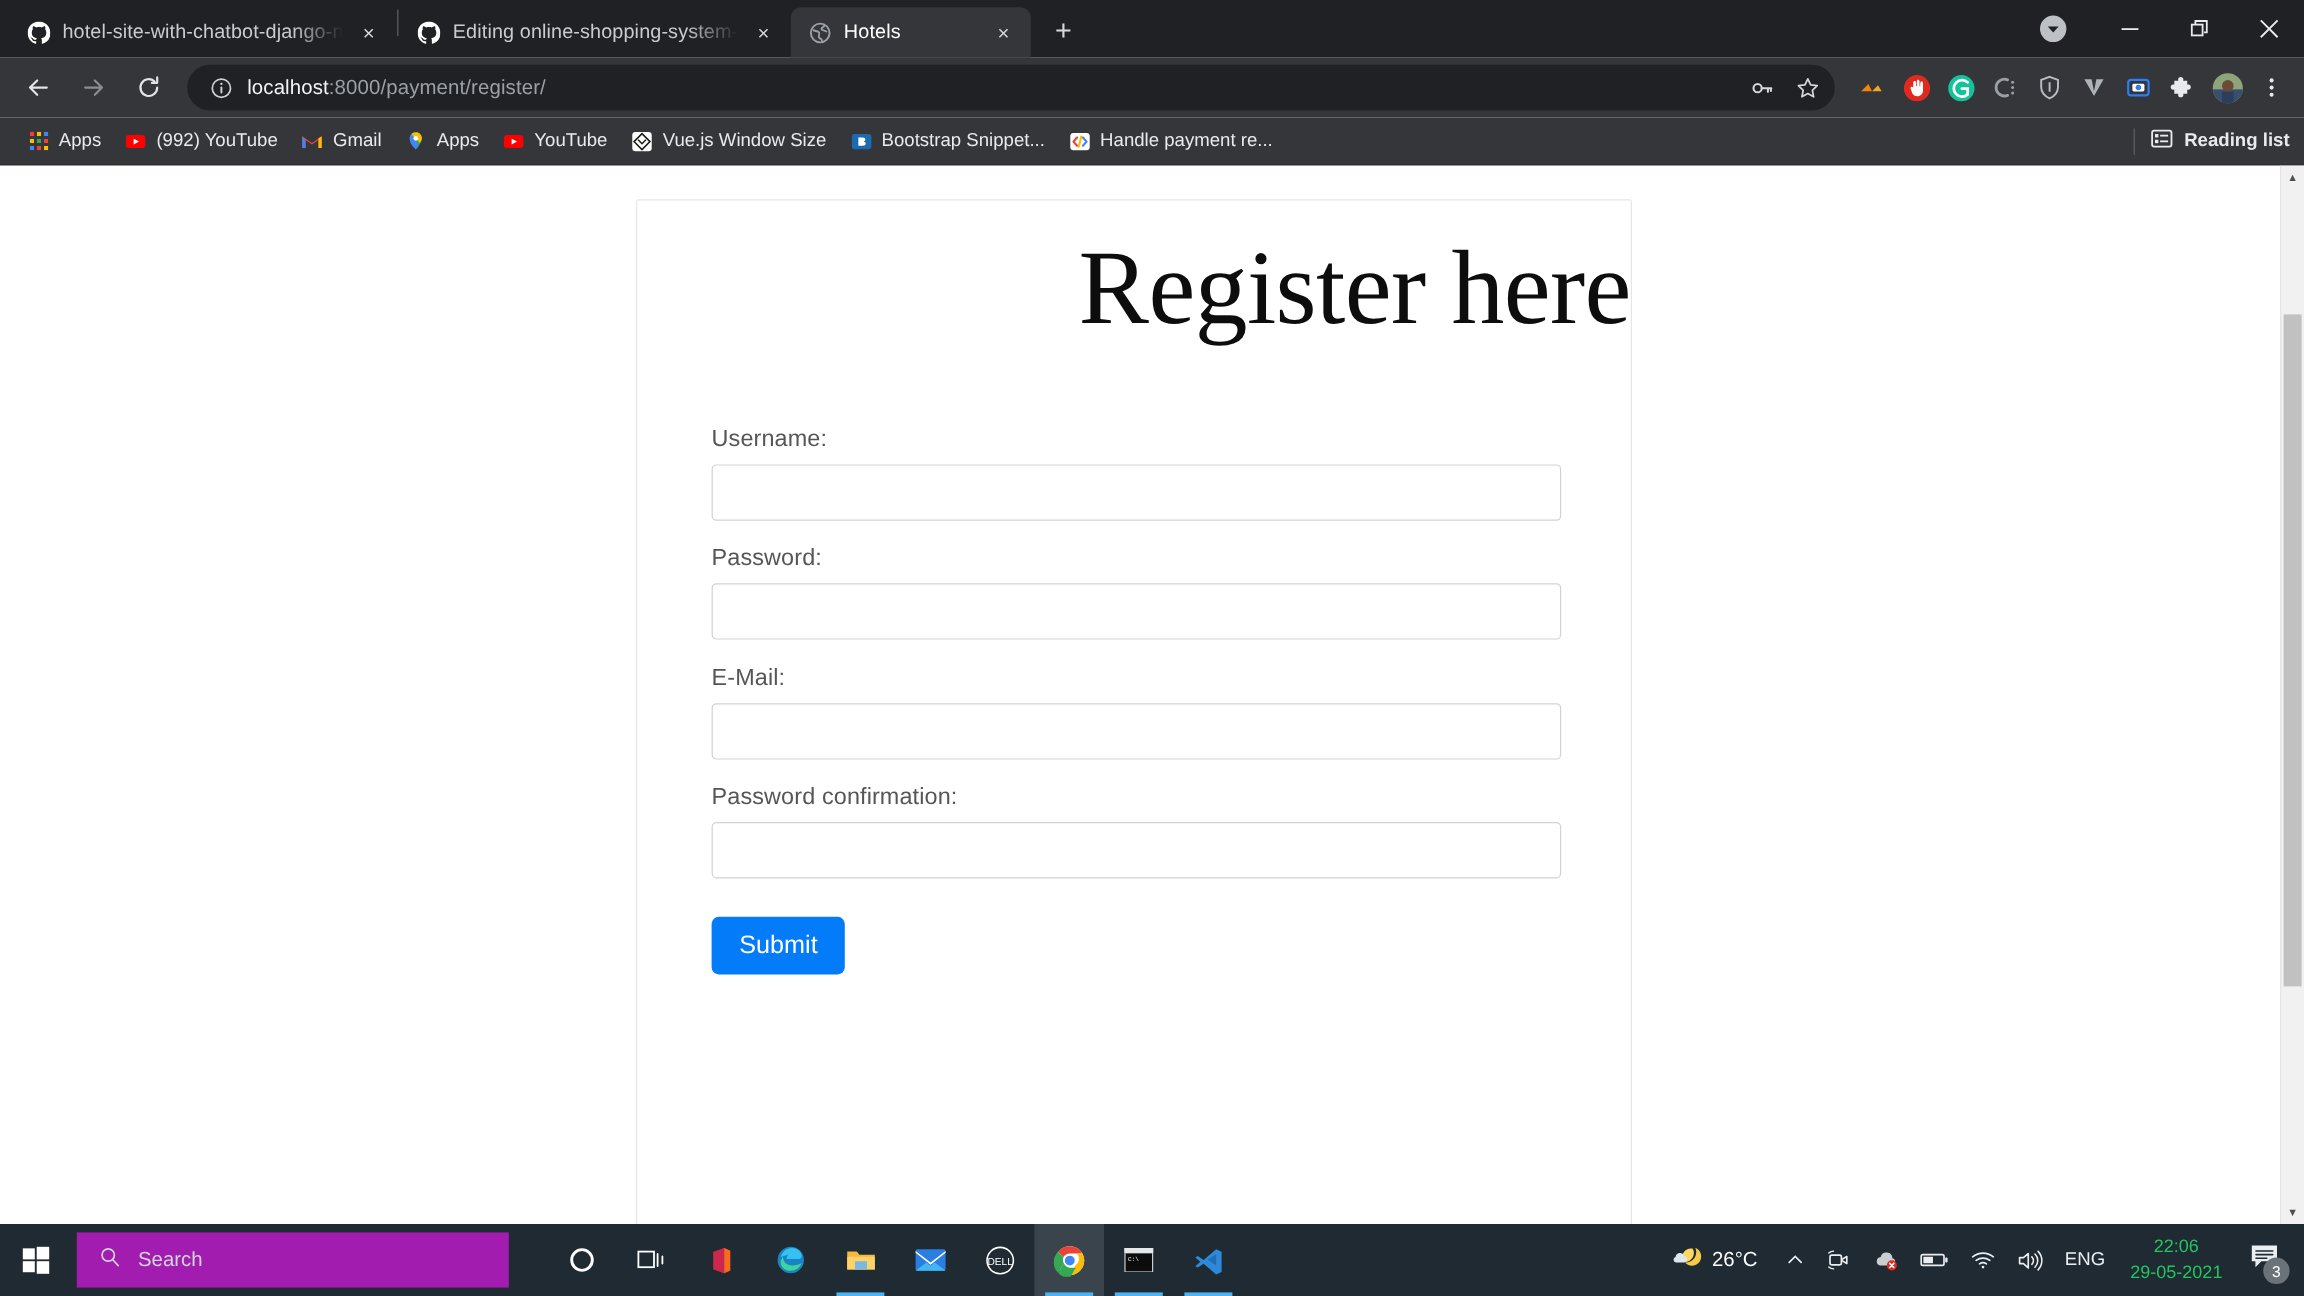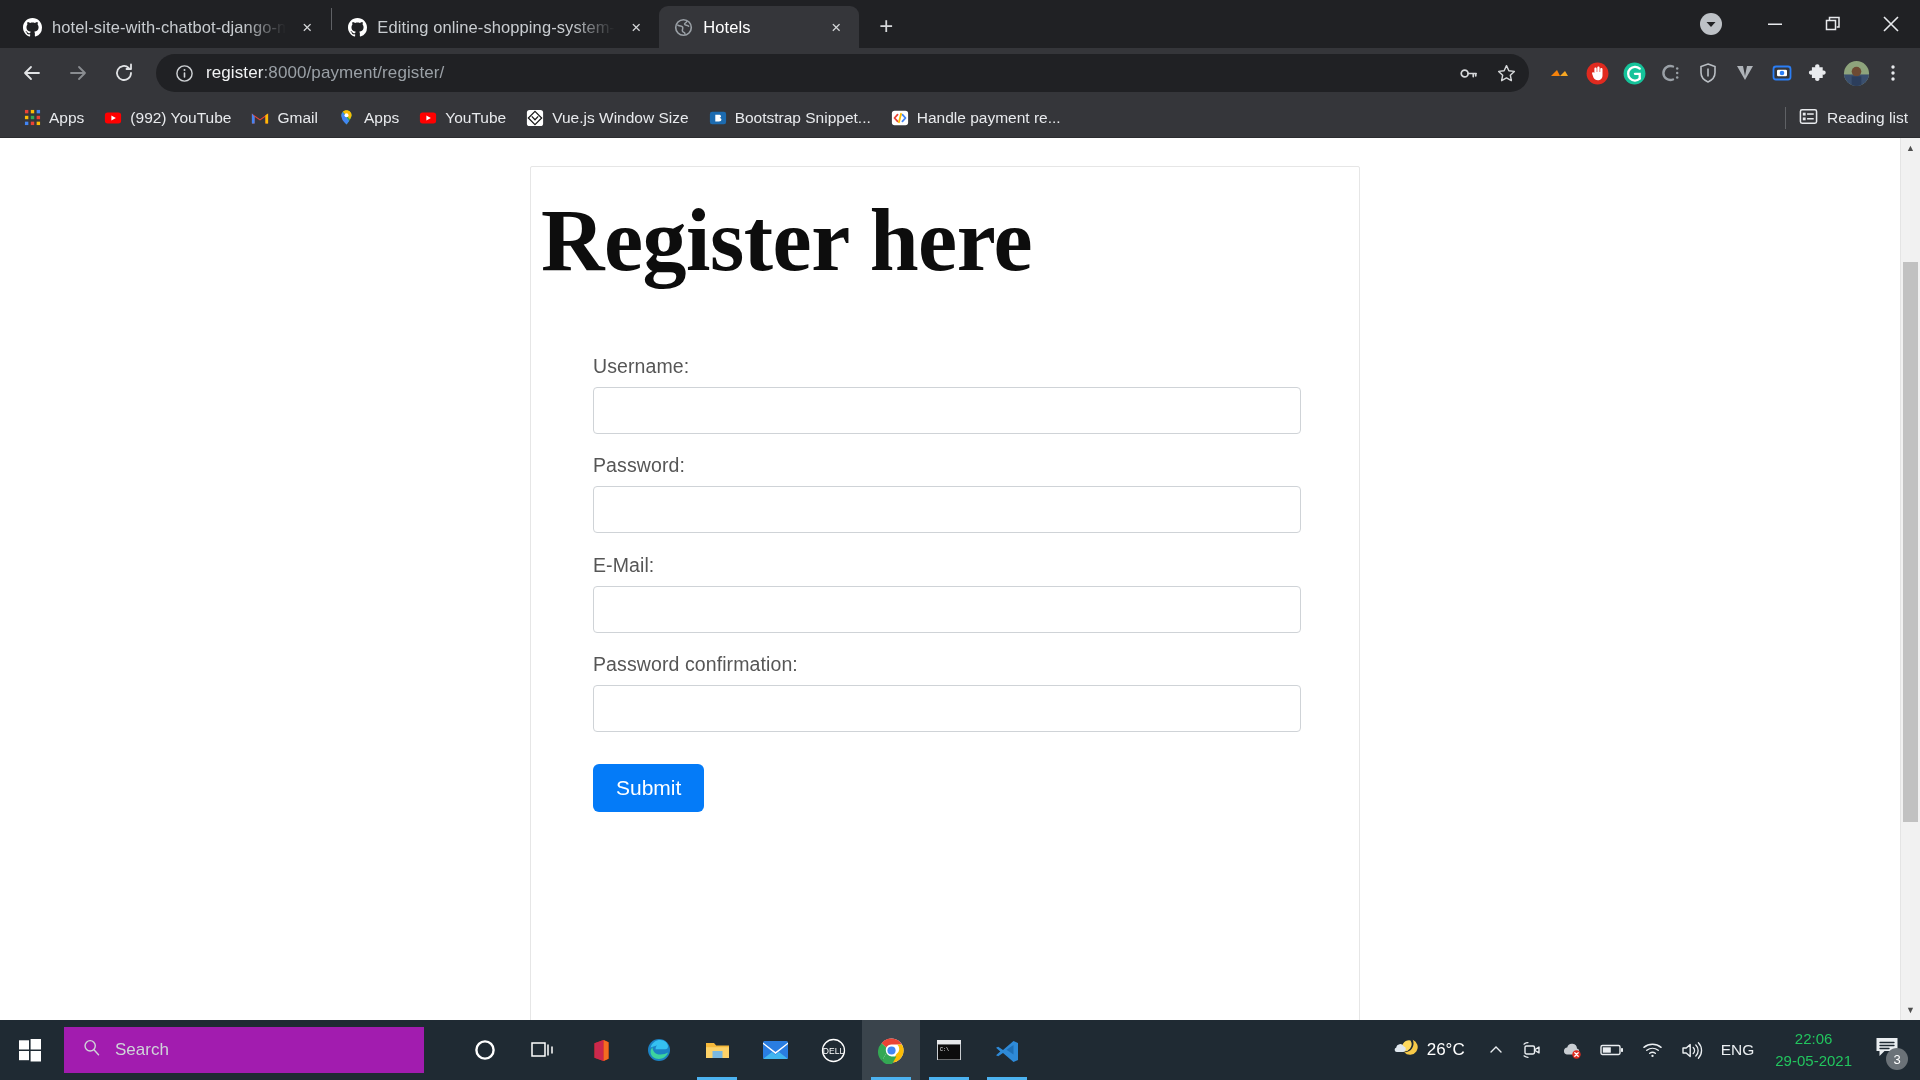--- a/index.html
+++ b/index.html
@@ -276,7 +276,7 @@
             <rect x="9.15" y="8.6" width="1.7" height="6" rx=".8" fill="#cfd2d5"></rect>
           </svg>
       </span>
-      <span class="urltext"><span class="host">register</span><span>:8000/payment/register/</span></span>
+      <span class="urltext"><span class="host">localhost</span><span>:8000/payment/register/</span></span>
       <span class="omniactions">
         <span class="omni-ic">
           <svg width="21" height="21" viewBox="0 0 22 22">

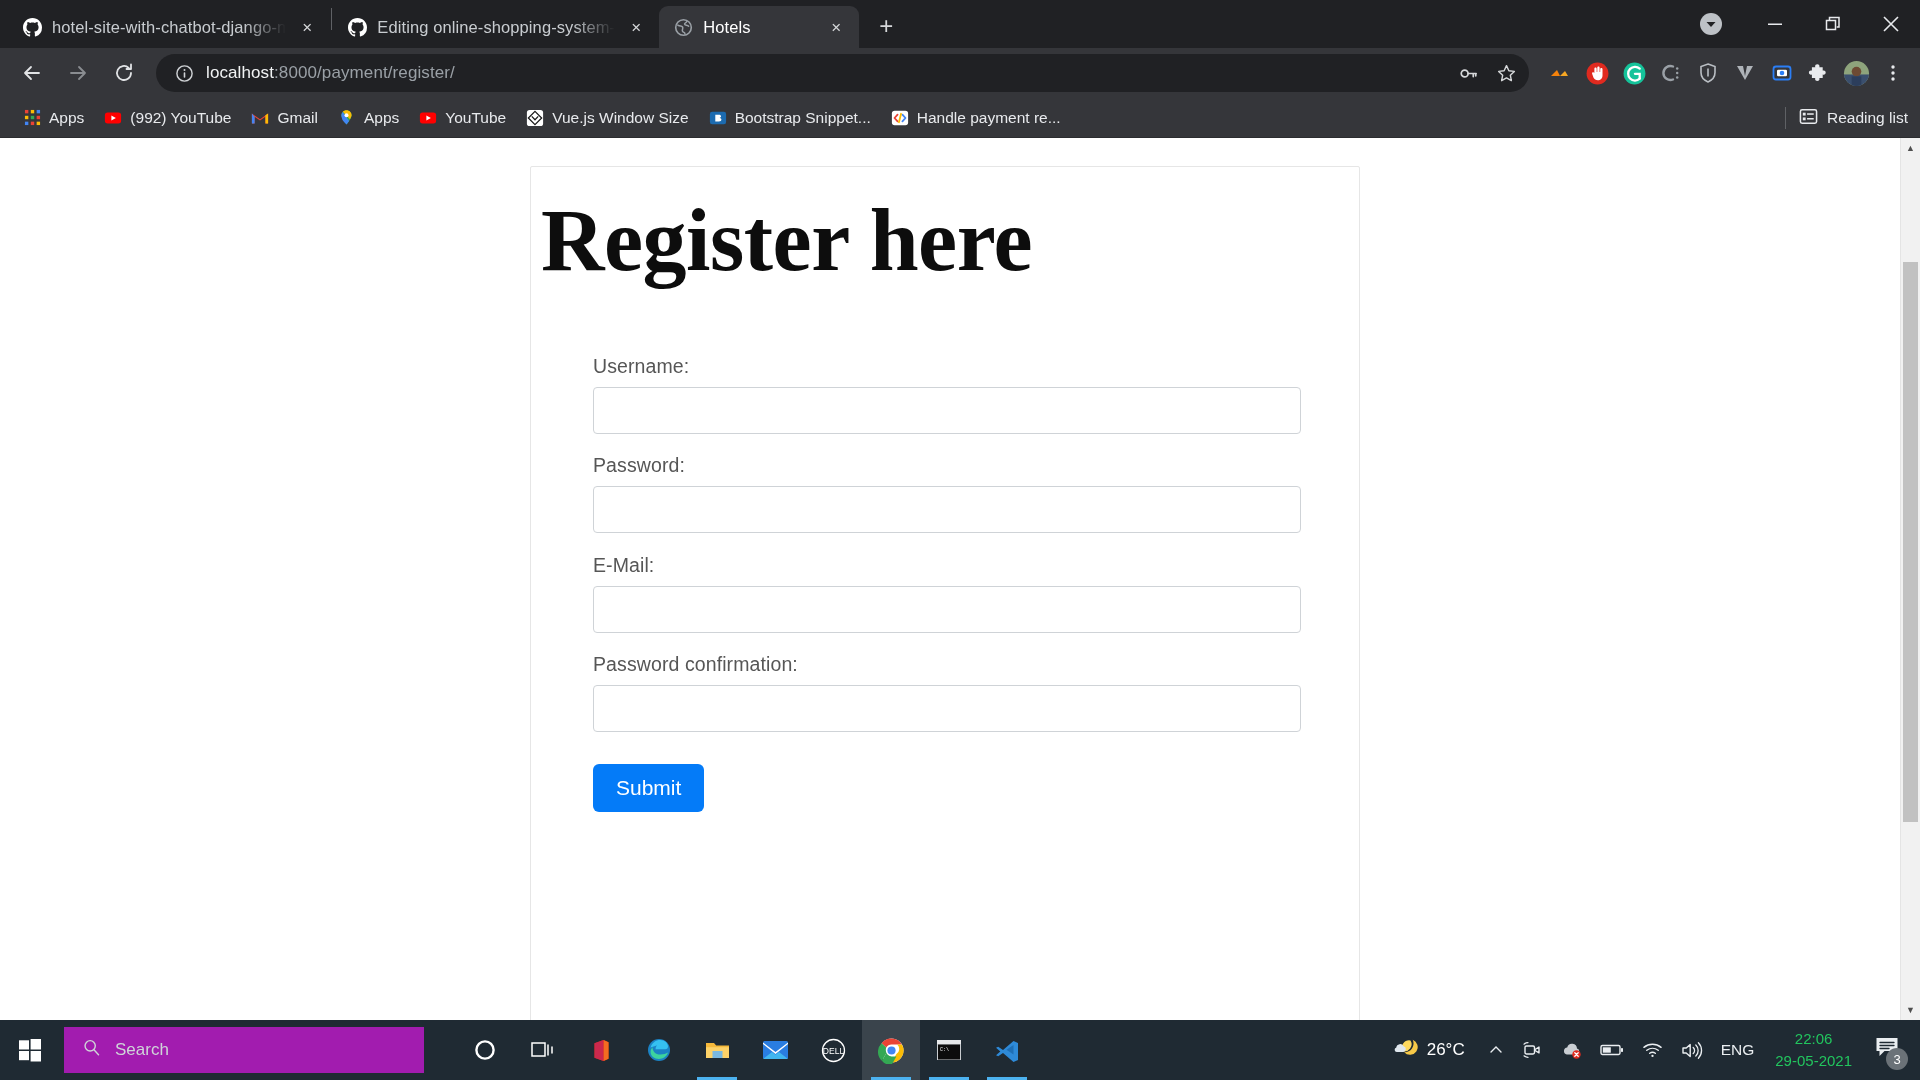--- a/index.html
+++ b/index.html
@@ -108,6 +108,7 @@
     position:absolute; right:12px; top:0; height:40px;
     display:flex; align-items:center; gap:9px; color:#e8eaed; font-size:15.5px;
     padding-left:14px;
+    font-weight:bold;
   }
   .reading:before { content:""; position:absolute; left:0; top:9px; width:1px; height:22px; background:#5f6165; }
 

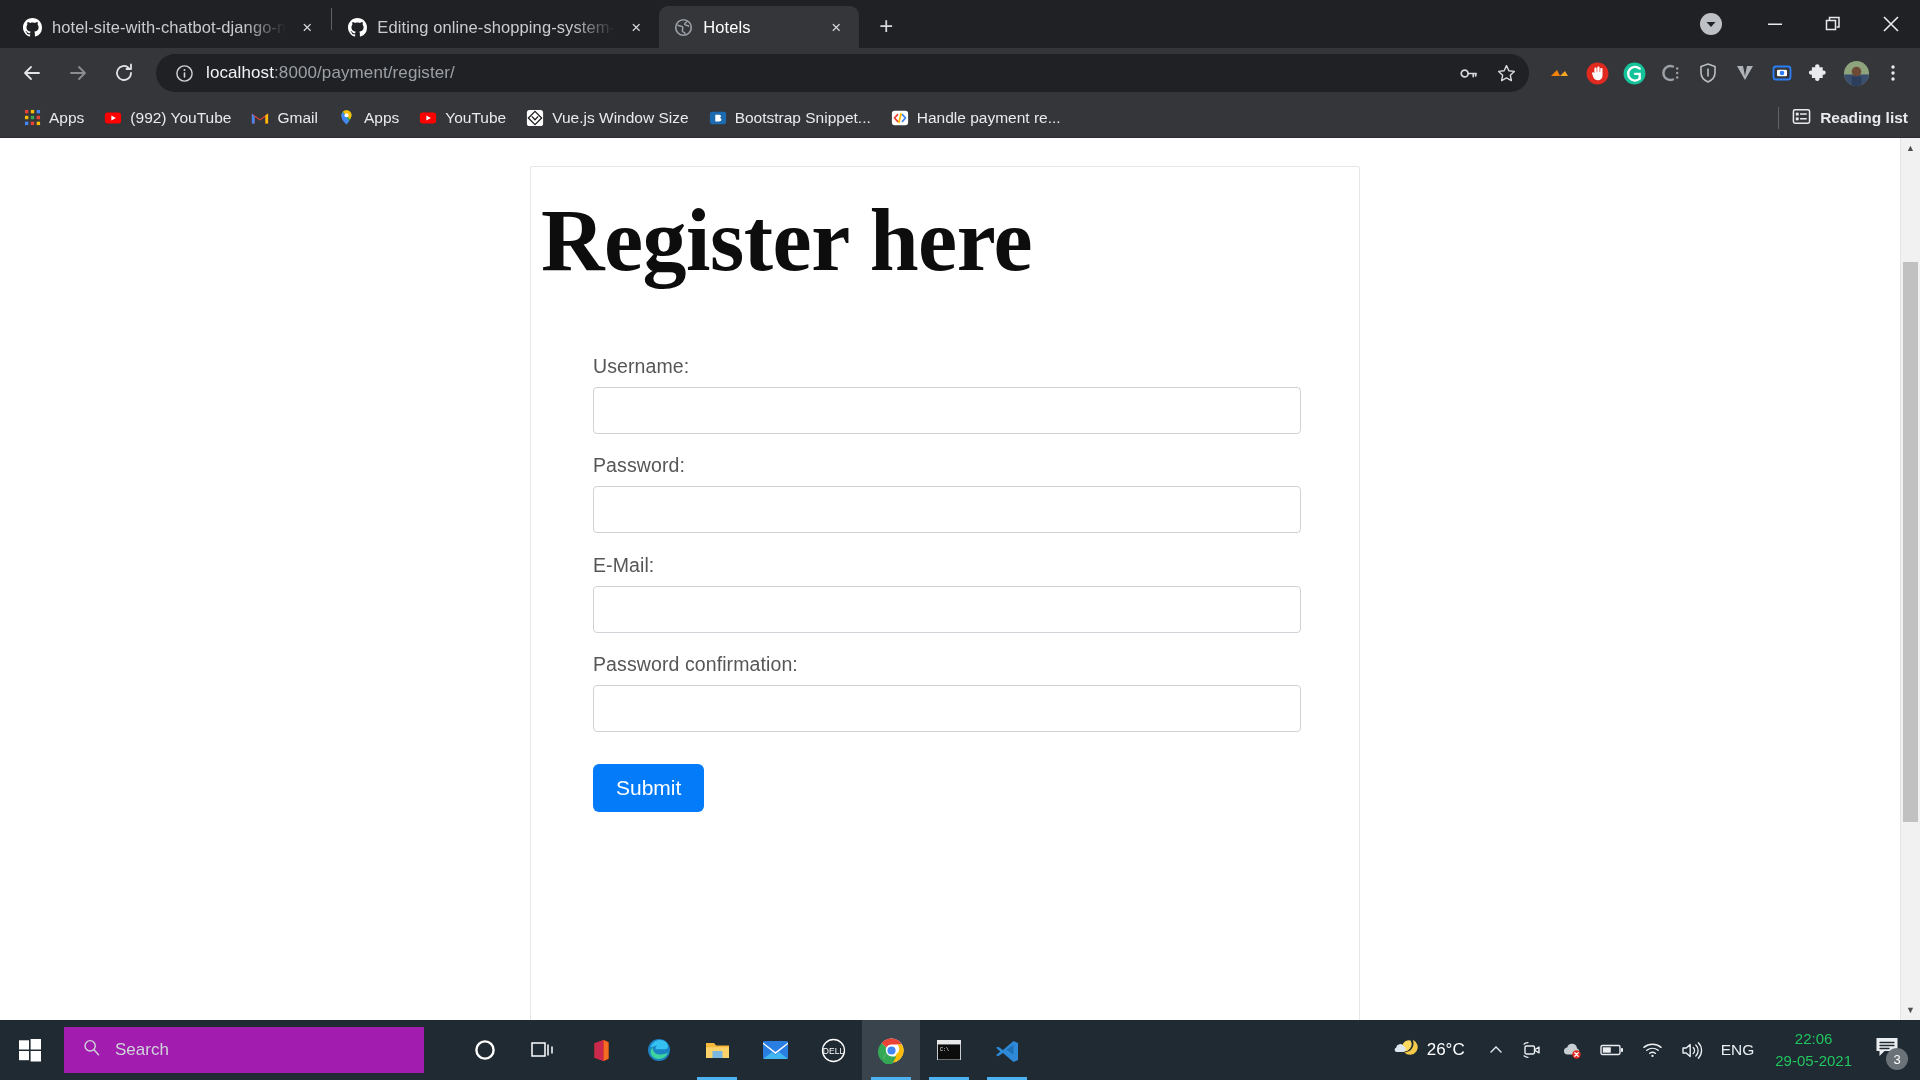--- a/index.html
+++ b/index.html
@@ -121,9 +121,10 @@
   .page-h1 {
     font-family:"Liberation Serif", serif;
     font-size:88px; line-height:1;
-    color:#0d0d0d; font-weight:700;
+    color:#0d0d0d; font-weight:400;
     padding: 30px 0 0 10px;
     letter-spacing:-.5px;
+    text-align:right;
   }
   .form { padding: 70px 0 0 62px; width: 712px; }
   .fgroup { margin-bottom: 20px; }

